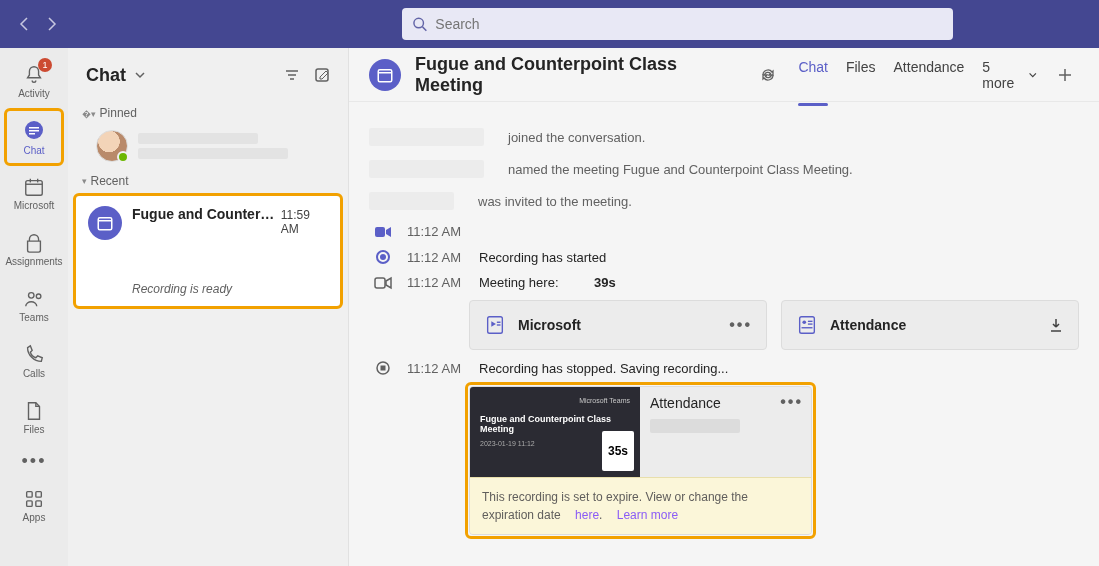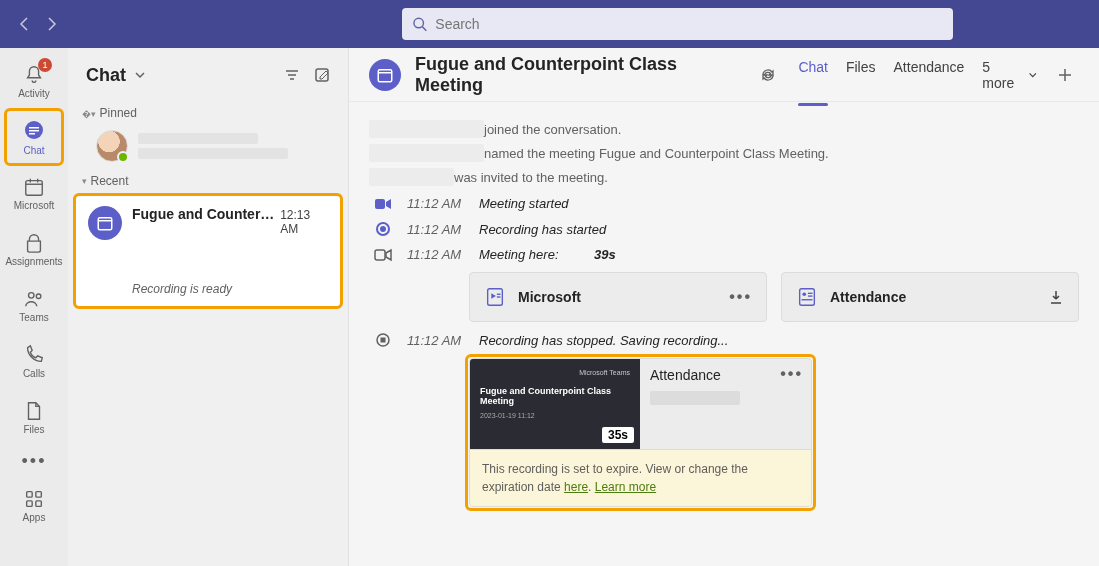--- a/index.html
+++ b/index.html
@@ -61,7 +61,7 @@
   .header-plus { margin-left: auto; width: 28px; height:28px; display:flex;align-items:center;justify-content:center; color:#616161; cursor:pointer;}
 
   .feed { flex:1; overflow-y:auto; padding: 12px 20px 20px 20px; }
-  .sys-line { display:flex; align-items:center; gap:0; font-size:13px; color:#616161; margin: 6px 0; }
+  .sys-line { display:flex; align-items:center; gap:24px; font-size:13px; color:#616161; margin: 14px 0; }
   .grey-name { background:#ececec; height:18px; border-radius:2px; }
   .event-row { display:grid; grid-template-columns: 28px 62px 1fr; align-items:center; gap:10px; font-size:13px; color:#242424; margin:10px 0;font-style:italic;}
   .event-icon { display:flex; justify-content:center; color:#5b5fc7; }

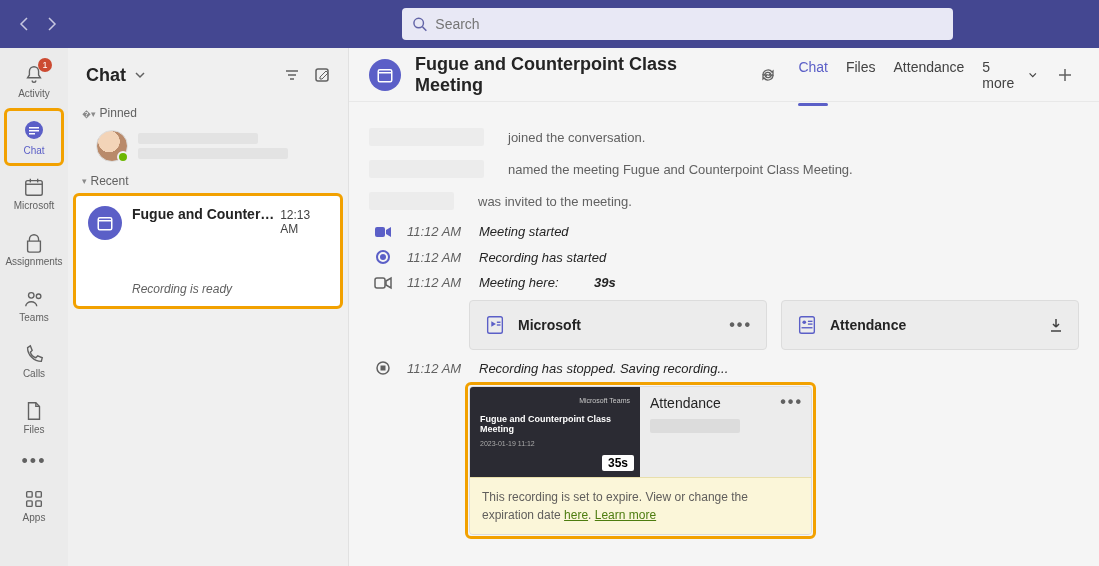--- a/index.html
+++ b/index.html
@@ -241,7 +241,7 @@
       <div class="recent-body">
         <div class="recent-row1">
           <span class="recent-title">Fugue and Counterpo...</span>
-          <span class="recent-time">12:13 AM</span>
+          <span class="recent-time">11:59 AM</span>
         </div>
         <div class="recent-sub">Recording is ready</div>
       </div>

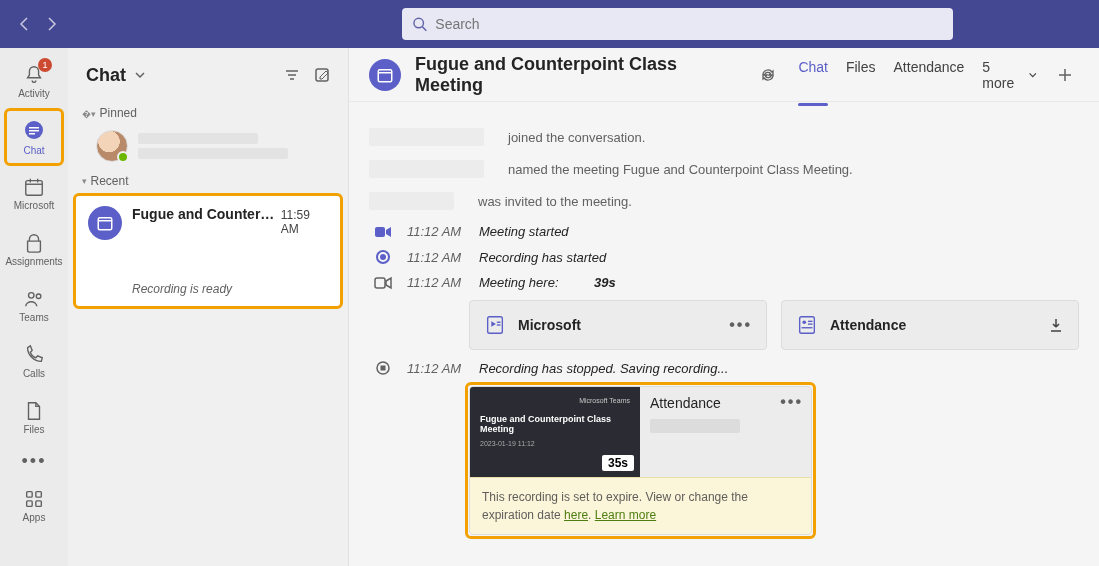--- a/index.html
+++ b/index.html
@@ -63,7 +63,7 @@
   .feed { flex:1; overflow-y:auto; padding: 12px 20px 20px 20px; }
   .sys-line { display:flex; align-items:center; gap:24px; font-size:13px; color:#616161; margin: 14px 0; }
   .grey-name { background:#ececec; height:18px; border-radius:2px; }
-  .event-row { display:grid; grid-template-columns: 28px 62px 1fr; align-items:center; gap:10px; font-size:13px; color:#242424; margin:10px 0;font-style:italic;}
+  .event-row { display:grid; grid-template-columns: 28px 62px 1fr; align-items:center; gap:10px; font-size:13px; color:#242424; margin:10px 0;}
   .event-icon { display:flex; justify-content:center; color:#5b5fc7; }
   .event-icon.grey { color:#616161; }
   .event-time { color:#616161; }

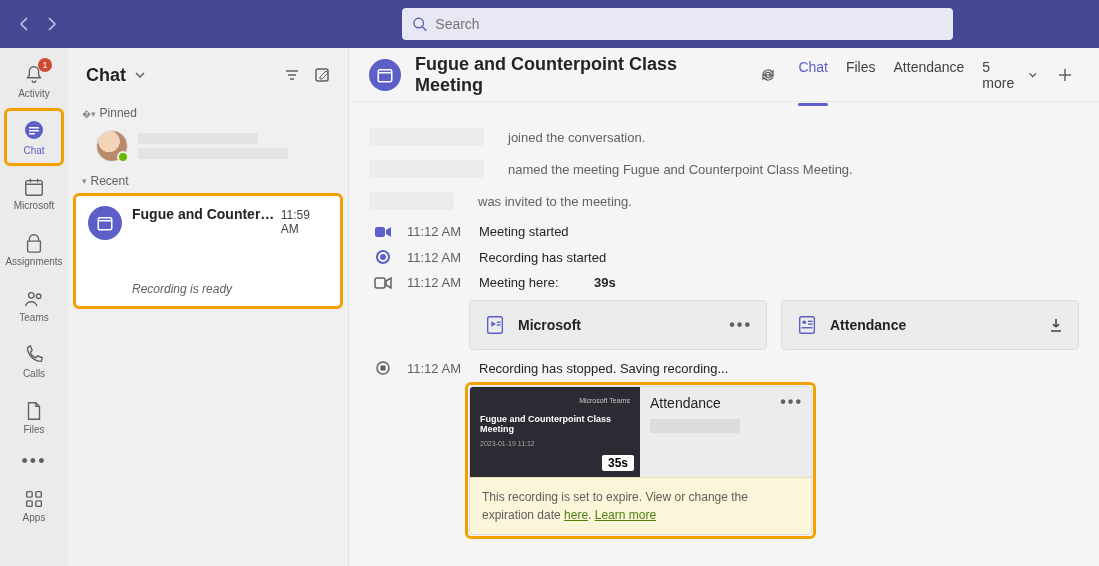--- a/index.html
+++ b/index.html
@@ -304,7 +304,6 @@
             </svg>
           </div>
         <div class="event-time">11:12 AM</div>
-        <div class="event-text">Meeting started</div>
       </div>
       <div class="event-row">
         <div class="event-icon">

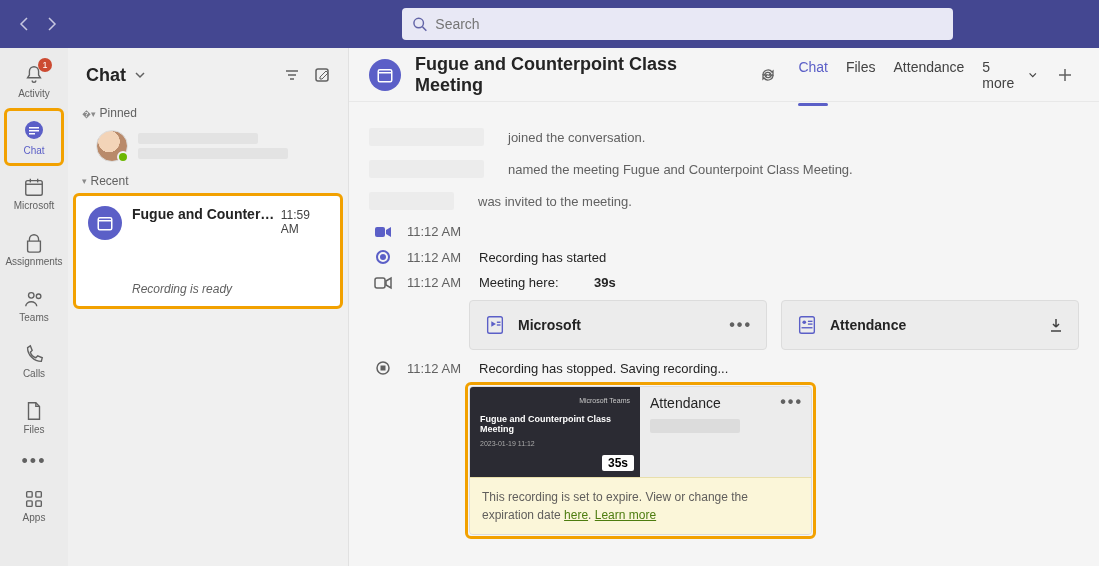--- a/index.html
+++ b/index.html
@@ -84,7 +84,7 @@
   .rec-thumb-brand { font-size:7px; color:#c7c7c7; text-align:right;}
   .rec-thumb-title { font-size:9px; font-weight:600; margin-top:10px;}
   .rec-thumb-date { font-size:7px; color:#aaa; margin-top:6px;}
-  .rec-dur { position:absolute; right:6px; bottom:6px; background:#fff; color:#000; font-size:12px; font-weight:700; padding:1px 6px; border-radius:2px;}
+  .rec-dur { position:absolute; right:6px; bottom:6px; background:#fff; color:#000; font-size:12px; font-weight:700; padding:13px 6px; border-radius:2px;}
   .rec-side { flex:1; padding:8px 10px; position:relative;}
   .rec-side-title { font-size:14px; color:#242424;}
   .rec-side-grey { background:#dcdcdc; height:14px; width:90px; margin-top:8px; border-radius:2px;}

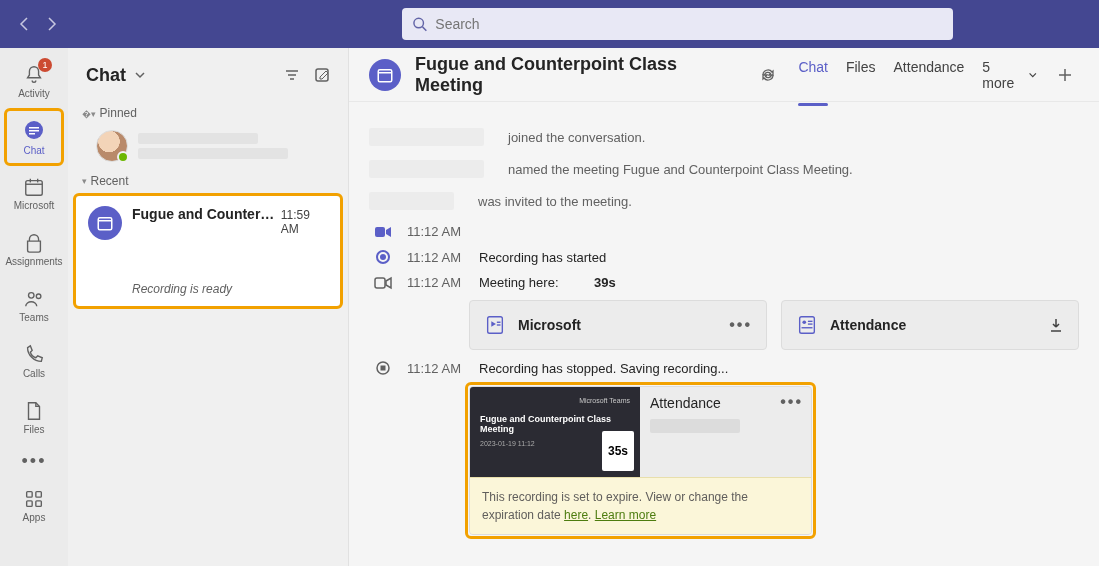--- a/index.html
+++ b/index.html
@@ -90,7 +90,7 @@
   .rec-side-grey { background:#dcdcdc; height:14px; width:90px; margin-top:8px; border-radius:2px;}
   .rec-more { position:absolute; top:6px; right:8px; color:#616161; letter-spacing:2px; font-weight:700; cursor:pointer;}
   .rec-warn { background:#fbf6d9; border-top:1px solid #e8dfac; padding:10px 12px; font-size:12px; color:#605e5c; line-height:1.5;}
-  .rec-warn a { color:#4d7c0f; text-decoration:underline; cursor:pointer;}
+  .rec-warn a { color:#8b5cf6; cursor:pointer;margin-left:11px;}
 
   svg { display:block; }
 </style>

